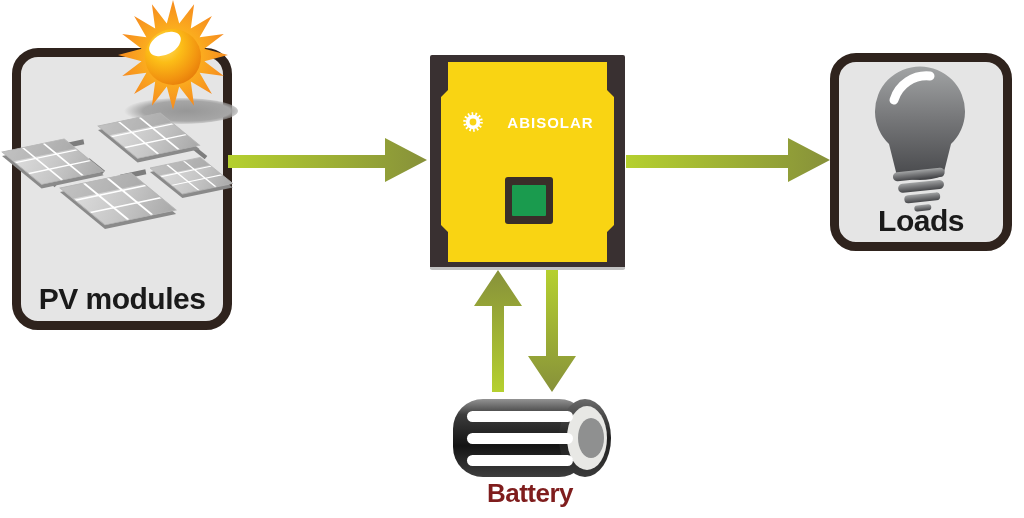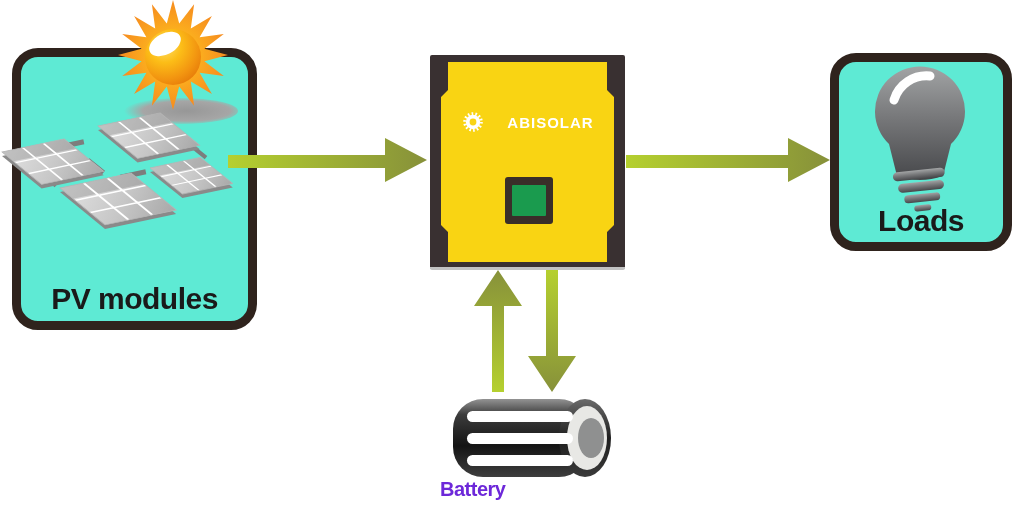--- a/index.html
+++ b/index.html
@@ -7,7 +7,7 @@
           font-family:"Liberation Sans", sans-serif;}
   .abs{position:absolute;}
   
-  .node-box{position:absolute;background:#5eead4;border:9px solid #2f231d;border-radius:26px;box-sizing:border-box;}
+  .node-box{position:absolute;background:#e5e5e5;border:9px solid #2f231d;border-radius:26px;box-sizing:border-box;}
   .pv-box{left:12px;top:48px;width:245px;height:282px;}
   .loads-box{left:830px;top:53px;width:182px;height:198px;}
   .node-label{position:absolute;left:0;right:0;text-align:center;font-weight:700;

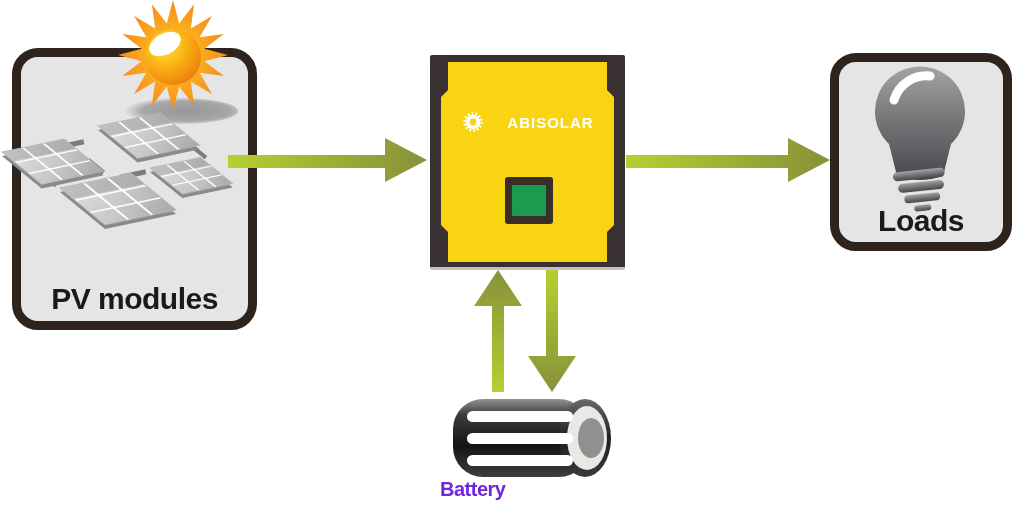--- a/index.html
+++ b/index.html
@@ -8,7 +8,7 @@
   .abs{position:absolute;}
   
   .node-box{position:absolute;background:#e5e5e5;border:9px solid #2f231d;border-radius:26px;box-sizing:border-box;}
-  .pv-box{left:12px;top:48px;width:245px;height:282px;}
+  .pv-box{left:12px;top:48px;width:220px;height:282px;}
   .loads-box{left:830px;top:53px;width:182px;height:198px;}
   .node-label{position:absolute;left:0;right:0;text-align:center;font-weight:700;
               font-size:30px;color:#1a1a1a;letter-spacing:-0.5px;}

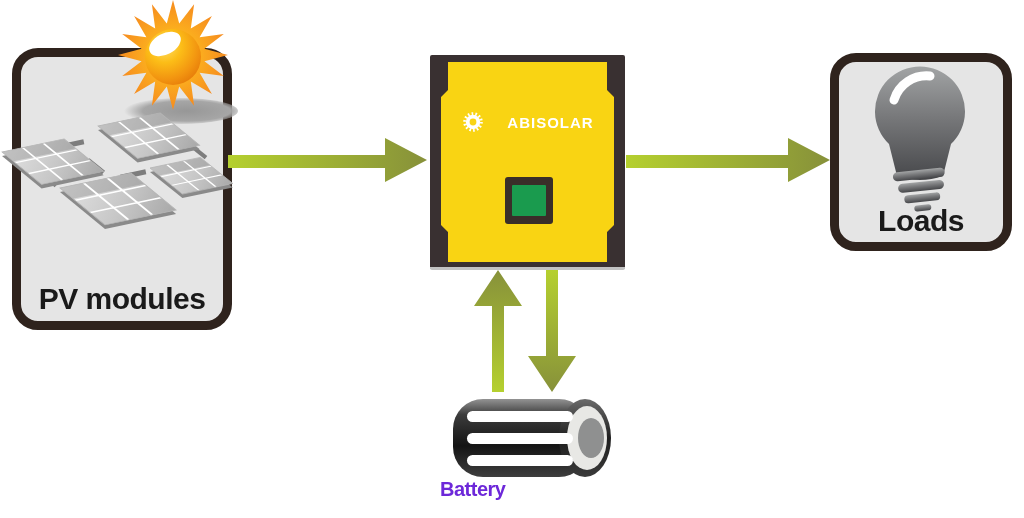--- a/index.html
+++ b/index.html
@@ -14,8 +14,8 @@
               font-size:30px;color:#1a1a1a;letter-spacing:-0.5px;}
   .pv-label{bottom:5px;}
   .loads-label{bottom:4px;}
-  .battery-label{left:440px;top:478px;width:180px;position:absolute;text-align:left;
-                 font-weight:700;font-size:20px;color:#6d28d9;letter-spacing:-0.5px;}
+  .battery-label{left:440px;top:478px;width:180px;position:absolute;text-align:center;
+                 font-weight:700;font-size:26px;color:#7f1d1d;letter-spacing:-0.5px;}
   
   .inverter{position:absolute;left:430px;top:55px;width:195px;height:212px;background:#393031;
             border-bottom:3px solid #c2c2c2;border-radius:2px;}

